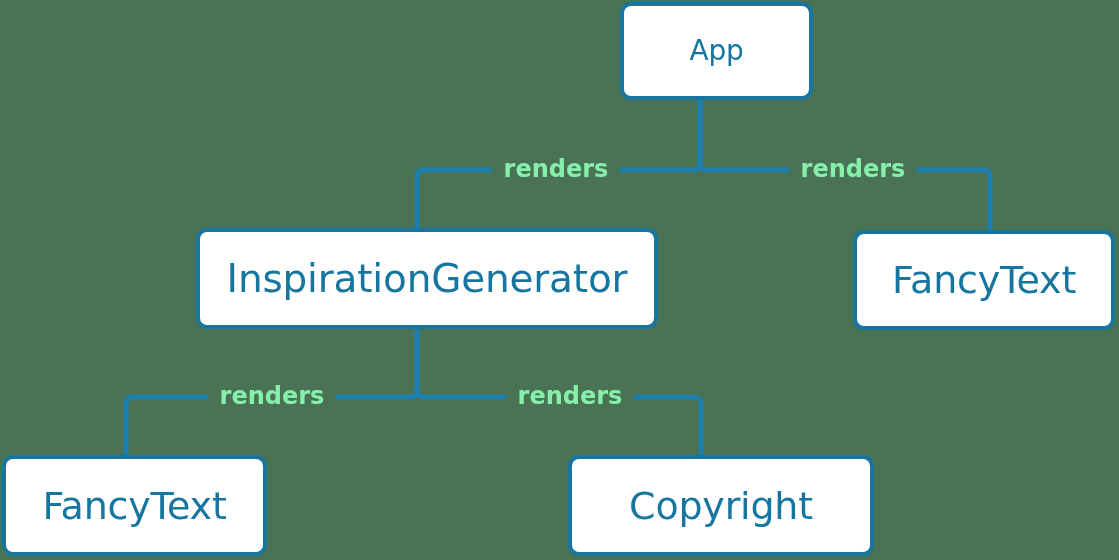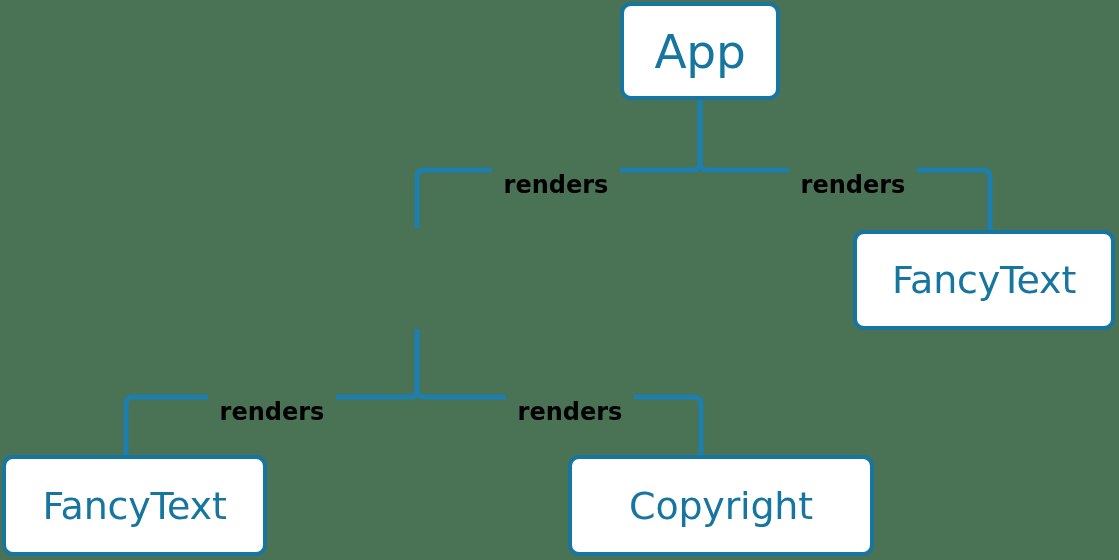--- a/index.html
+++ b/index.html
@@ -78,7 +78,7 @@
     </g>
   </svg>
 
-  <div class="node" style="left:620px; top:2px; width:160px; height:98px; font-size:47px;">
+  <div class="node" style="left:620px; top:2px; width:193px; height:98px; font-size:28px;">
     <span class="node-label">App</span>
   </div>
 

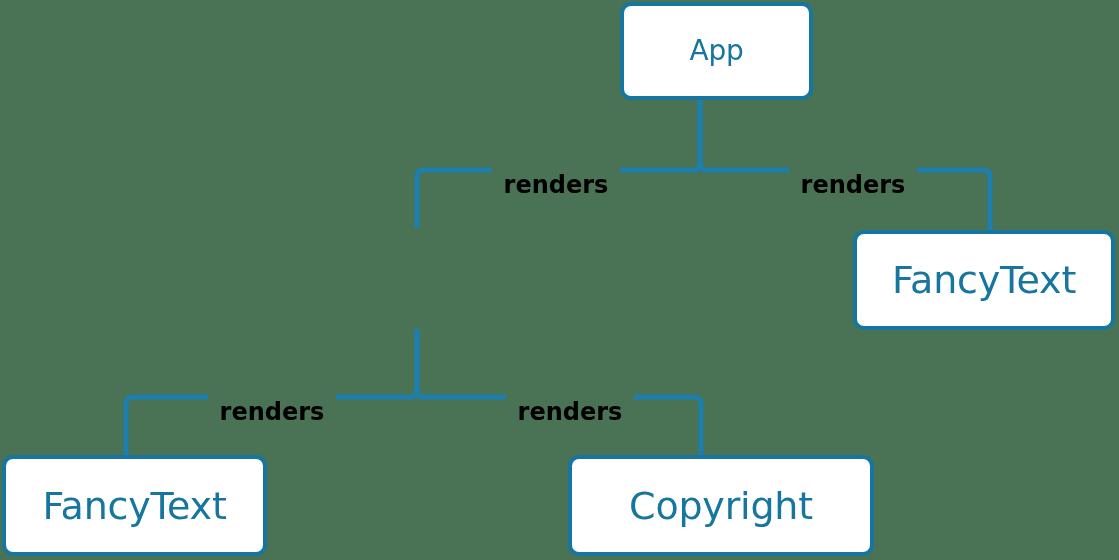--- a/index.html
+++ b/index.html
@@ -46,14 +46,13 @@
   }
   .edge-label {
     position: absolute;
-    color: #000000;
+    color: #86efac;
     font-family: "DejaVu Sans", sans-serif;
     font-weight: 600;
     font-size: 24px;
     line-height: 1;
     white-space: nowrap;
     transform: translate(-50%, -50%);
-    margin-top: 16px;
   }
 </style>
 </head>

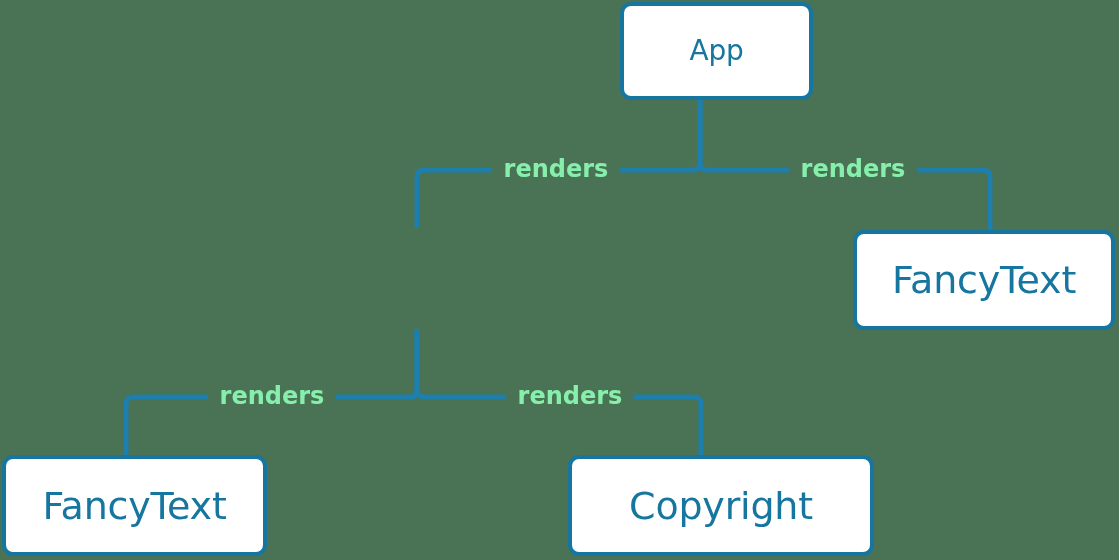--- a/index.html
+++ b/index.html
@@ -81,6 +81,9 @@
     <span class="node-label">App</span>
   </div>
 
+  <div class="node" style="left:196px; top:228px; width:462px; height:101px; font-size:39px;">
+    <span class="node-label">InspirationGenerator</span>
+  </div>
 
   <div class="node" style="left:853px; top:230px; width:262px; height:100px; font-size:38px;">
     <span class="node-label">FancyText</span>

